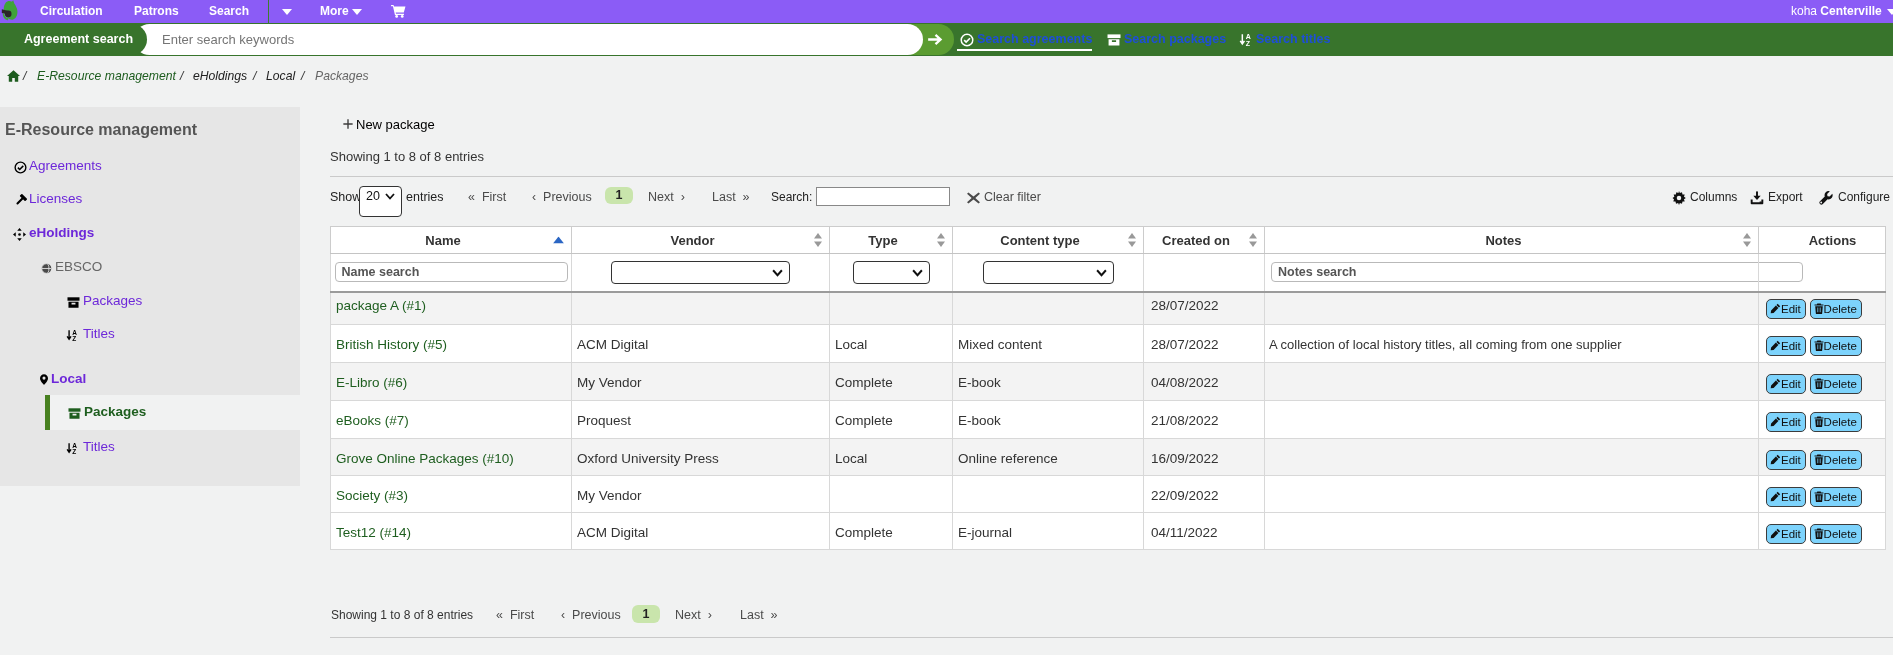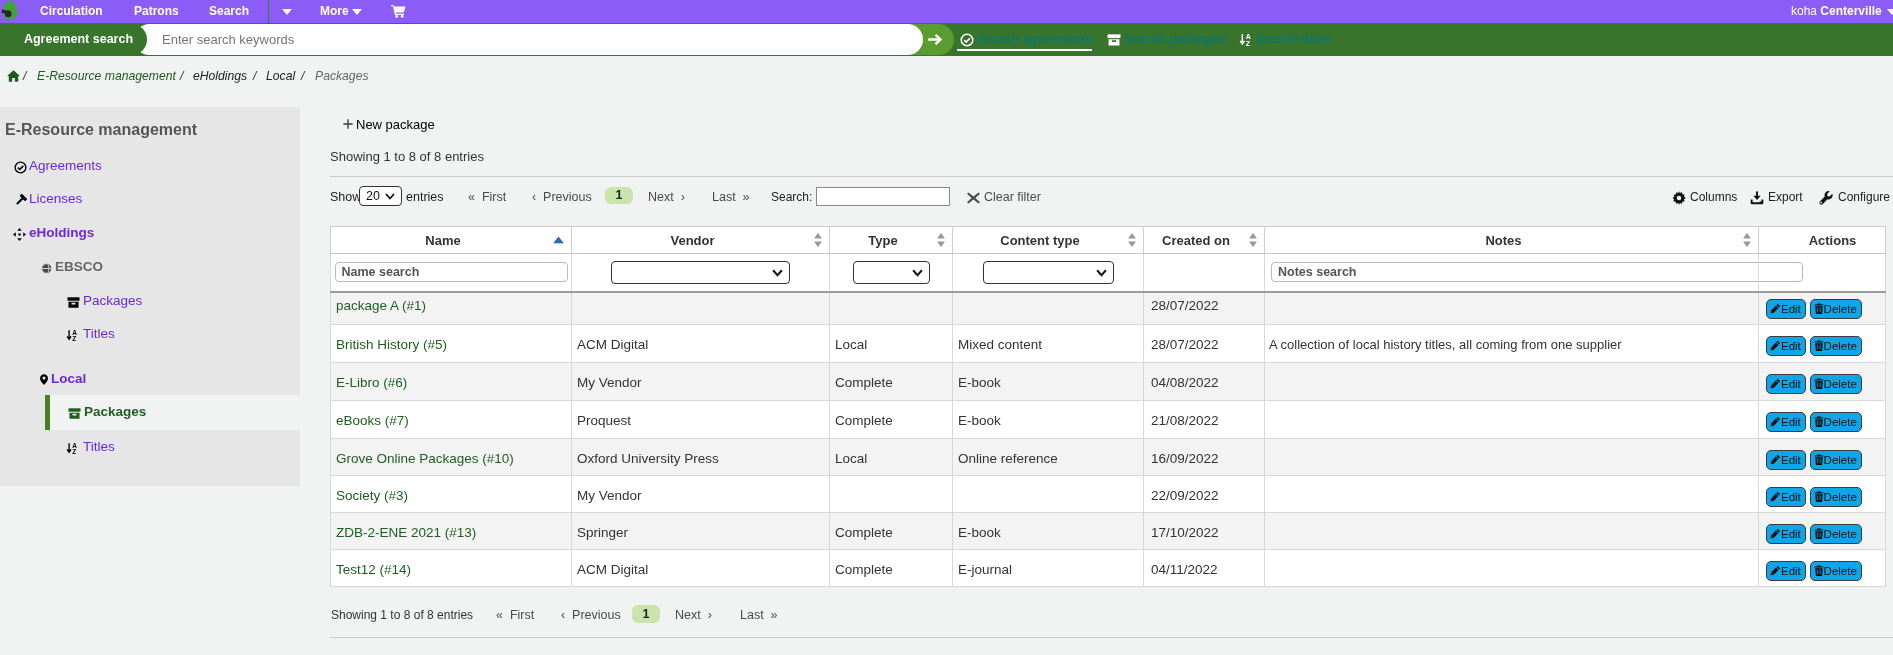--- a/index.html
+++ b/index.html
@@ -18,7 +18,7 @@
      color:#fff; font-weight:bold; font-size:12.5px; line-height:31px; text-align:center; padding-left:30px;}
   #srch-btn { position:absolute; left:900px; top:24px; width:54px; height:31px; background:#5b9c31; border-radius:0 16px 16px 0; z-index:1; }
   #srch-ph { position:absolute; left:162px; top:24px; height:31px; line-height:31px; z-index:4; color:#757575; font-size:13px; }
-  .gbl { position:absolute; top:23px; height:33px; line-height:33px; color:#0f766e; font-weight:bold; font-size:12.5px; z-index:4; }
+  .gbl { position:absolute; top:23px; height:33px; line-height:33px; color:#1d4ed8; font-weight:bold; font-size:12.5px; z-index:4; }
 
   #crumbs { position:absolute; left:0; top:56px; width:1893px; height:40px; }
   #crumbs span { position:absolute; top:0; height:40px; line-height:40px; font-size:12.2px; font-style:italic; }

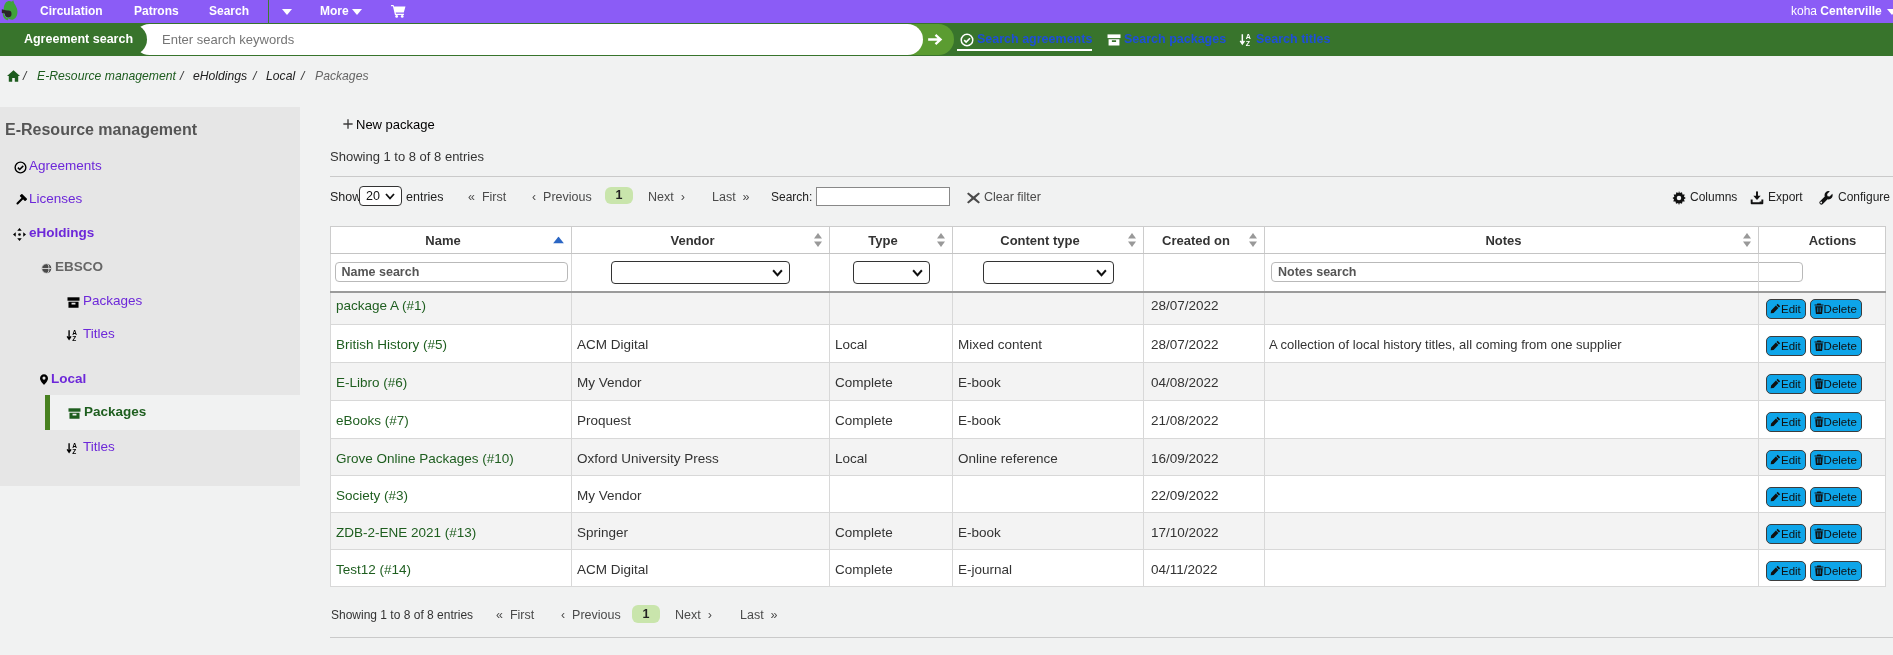--- a/index.html
+++ b/index.html
@@ -198,7 +198,7 @@
 <div class="abs" style="left:330px;top:176px;width:1563px;height:1px;background:#cacaca"></div>
 
 <span class="pgr" style="left:330px;top:190px;color:#222">Show</span>
-<div class="fsel abs" style="left:359px;top:186px;width:43px;height:20px">
+<div class="fsel abs" style="left:359px;top:186px;width:43px;height:31px">
   <span style="position:absolute;left:6px;top:1px;font-size:12.5px;color:#111;line-height:17px">20</span>
   <svg style="top:6px" width="10" height="7" viewBox="0 0 10 7">
       <path d="M1 1 l4 4.5 L9 1" stroke="#111" stroke-width="1.8" fill="none"></path>

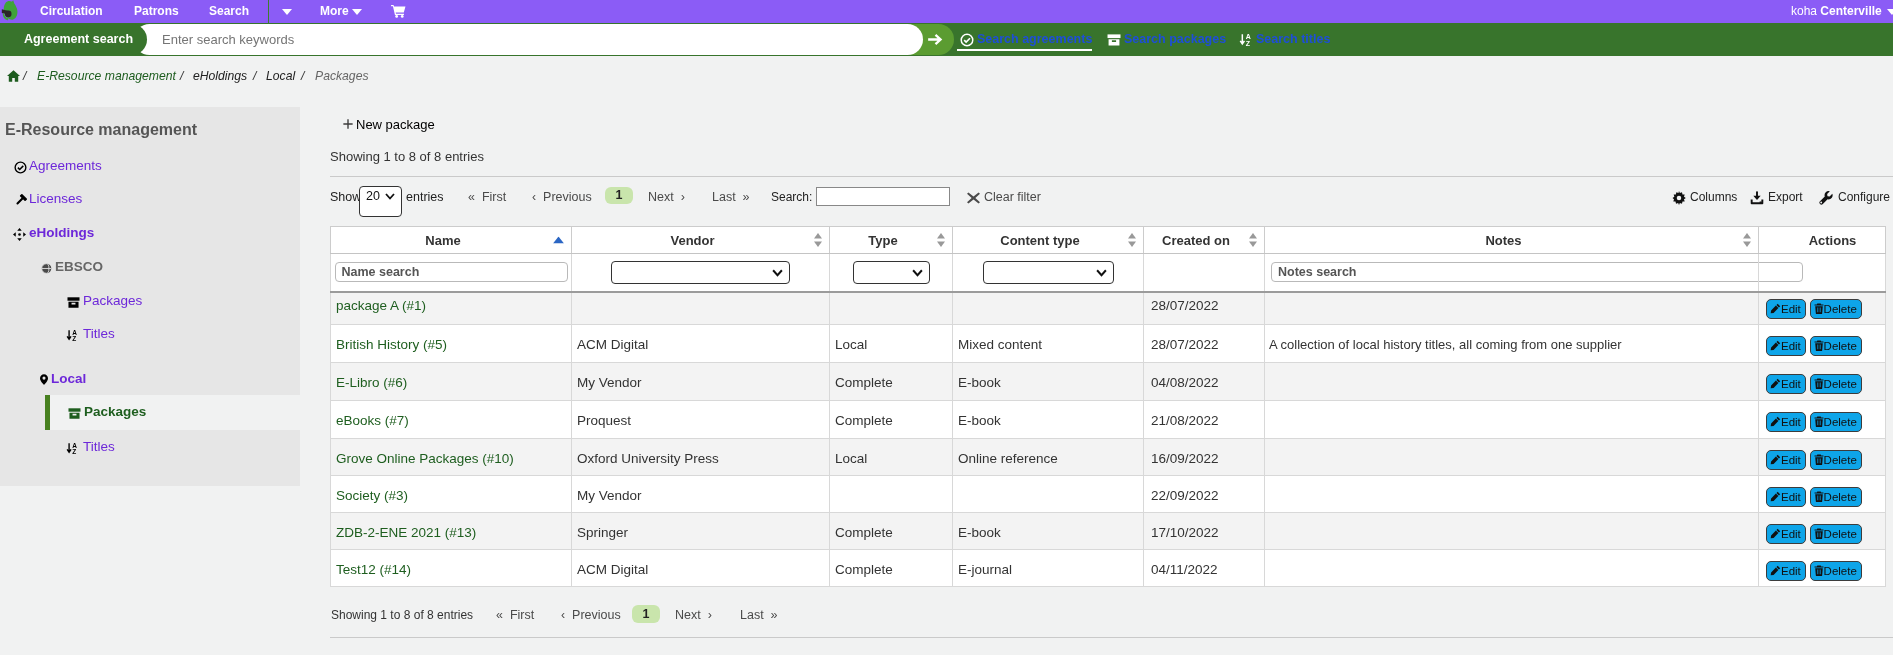--- a/index.html
+++ b/index.html
@@ -154,7 +154,7 @@
       <circle cx="8" cy="8" r="1.6"></circle>
     </g>
   </svg>
-  <div class="side-item" style="left:55px;top:152px;font-weight:bold;color:#666">EBSCO</div>
+  <div class="side-item" style="left:55px;top:152px;font-weight:normal;color:#666">EBSCO</div>
   <svg class="abs" style="left:41px;top:156px" width="11" height="11" viewBox="0 0 16 16">
     <circle cx="8" cy="8" r="7" fill="#4a4a4a"></circle>
     <path d="M8 1 a7 7 0 0 0 0 14 a3.5 7 0 0 0 0 -14 M1 8 h14" stroke="#ddd" stroke-width="1.3" fill="none"></path>

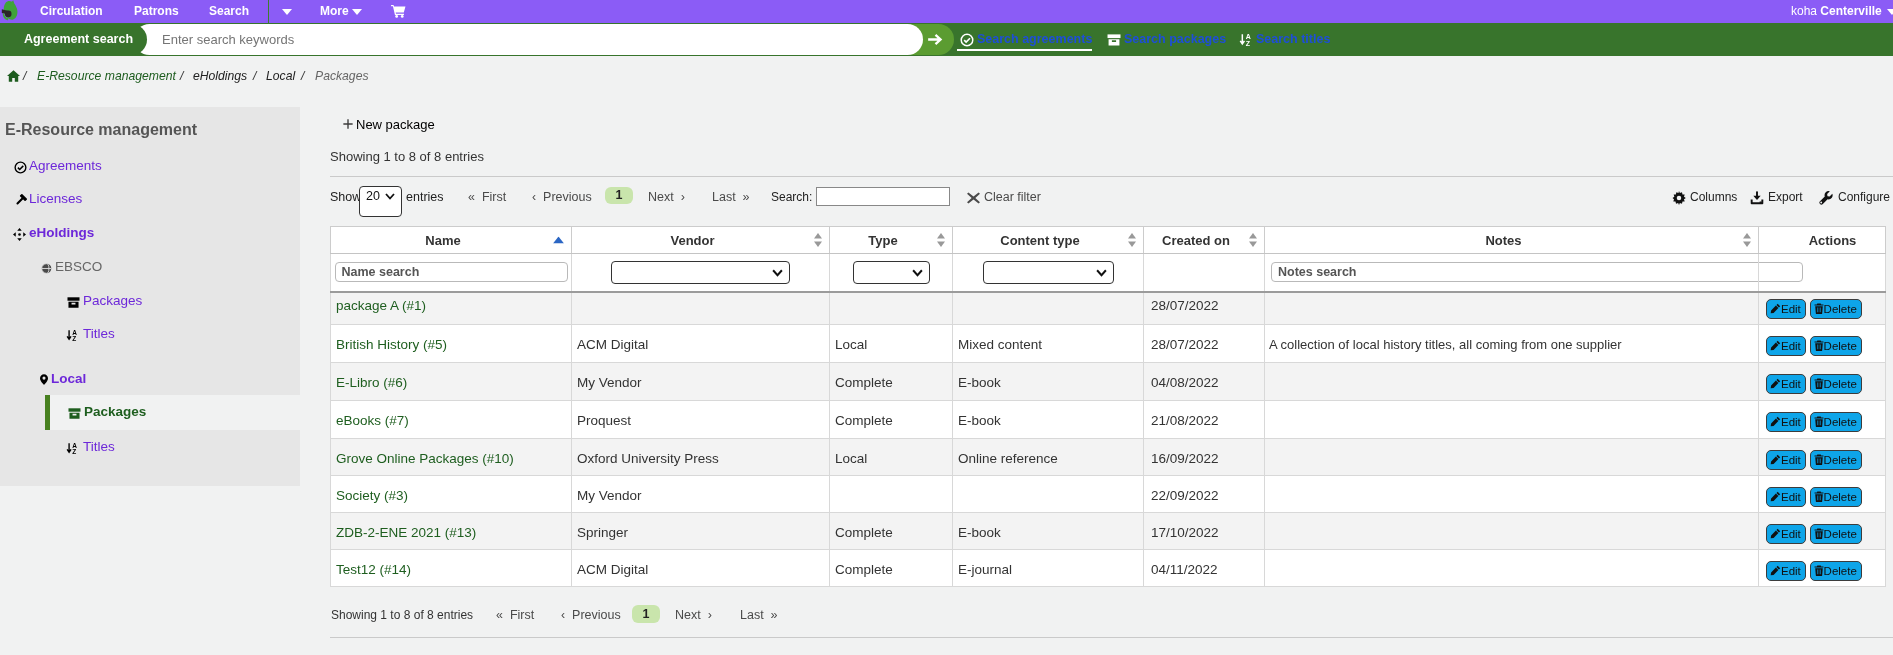--- a/index.html
+++ b/index.html
@@ -41,7 +41,7 @@
   .fsel svg { position:absolute; right:6px; top:5px; }
   .finput { height:20px; background:#fff; border:1px solid #b9b9b9; border-radius:4px; font-weight:bold; color:#555; font-size:12.5px; line-height:19px; text-align:left; padding-left:6px; }
 
-  .btn { display:inline-block; height:20px; background:#0ea5e9; border:1.4px solid #3c3c3c; border-radius:5px; font-size:11.5px; color:#111; line-height:18px; padding:0 4px 0 3px; vertical-align:middle; }
+  .btn { display:inline-block; height:20px; background:#7dd3fc; border:1.4px solid #3c3c3c; border-radius:5px; font-size:11.5px; color:#111; line-height:18px; padding:0 4px 0 3px; vertical-align:middle; }
   .btn svg { vertical-align:-1px; }
 
   .pgr { position:absolute; font-size:12.5px; color:#4a4a4a; white-space:nowrap; }

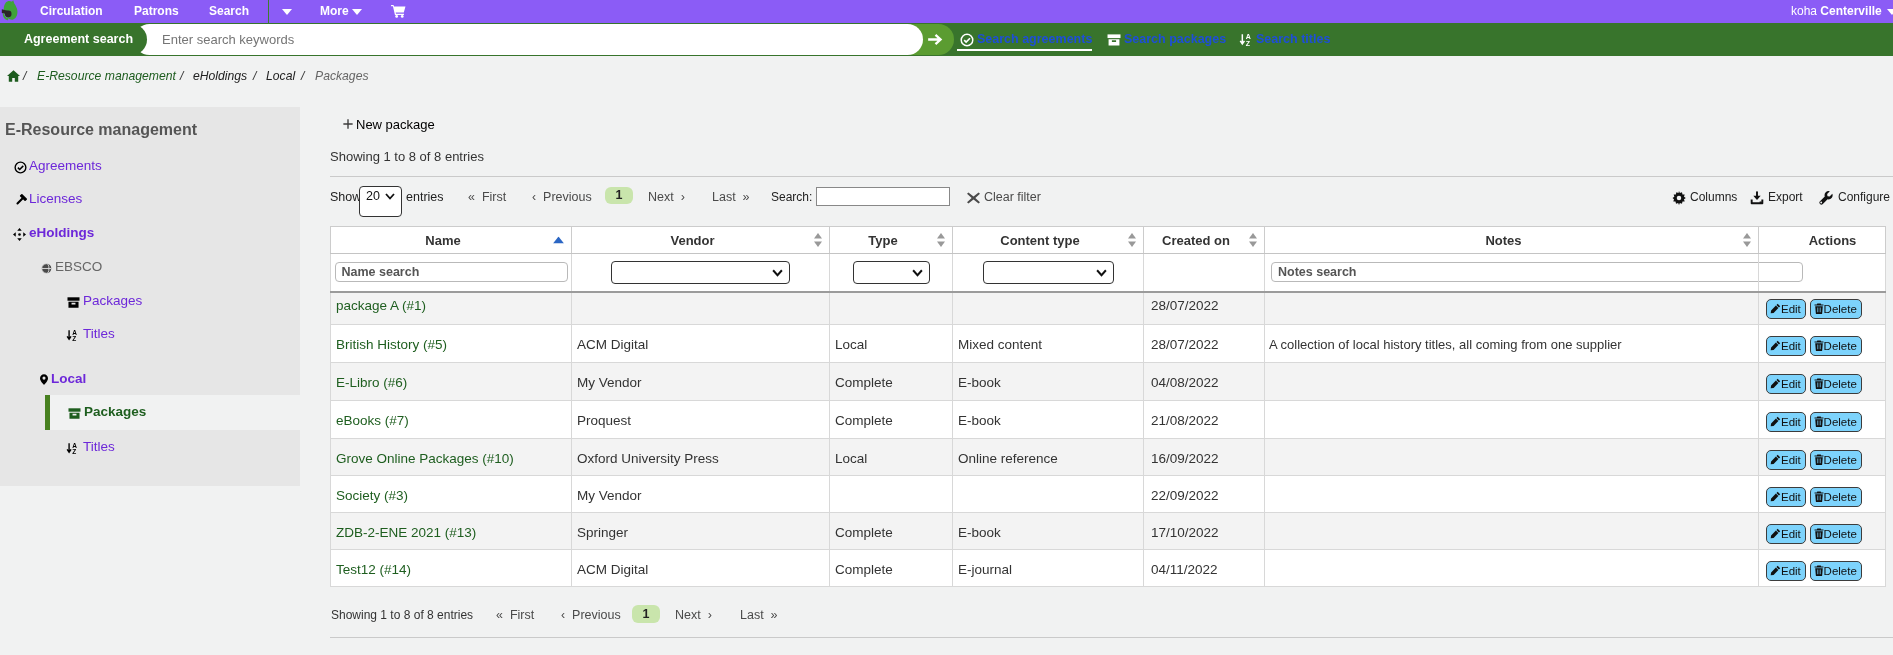--- a/index.html
+++ b/index.html
@@ -370,19 +370,6 @@
               <path fill="#111" d="M4.5 0.8 h5 l.7 1.2 H13.5 v1.6 H0.5 V2 h3.3 Z M1.5 4.6 h11 L11.6 15.2 a1 1 0 0 1 -1 .8 H3.4 a1 1 0 0 1 -1-.8 Z M4.7 6.4 v7 h1.2 v-7 Z M8.1 6.4 v7 h1.2 v-7 Z"></path>
             </svg>Delete</span></td>
 </tr>
-<tr class="data odd" style="height:37px">
-  <td><a>ZDB-2-ENE 2021 (#13)</a></td>
-        <td>Springer</td>
-        <td>Complete</td>
-        <td>E-book</td>
-        <td style="padding-left:7px">17/10/2022</td>
-        <td style="padding-left:4px;font-size:13px"></td>
-  <td class="act" style="padding-left:7px"><span class="btn"><svg width="11" height="11" viewBox="0 0 16 16">
-              <path fill="#111" d="M11.2 1.2 l3.6 3.6 -1.8 1.8 -3.6-3.6 Z M8.6 3.8 l3.6 3.6 -7 7 L1 15 l.6-4.2 Z"></path>
-            </svg>Edit</span> <span class="btn"><svg width="10" height="11" viewBox="0 0 14 16">
-              <path fill="#111" d="M4.5 0.8 h5 l.7 1.2 H13.5 v1.6 H0.5 V2 h3.3 Z M1.5 4.6 h11 L11.6 15.2 a1 1 0 0 1 -1 .8 H3.4 a1 1 0 0 1 -1-.8 Z M4.7 6.4 v7 h1.2 v-7 Z M8.1 6.4 v7 h1.2 v-7 Z"></path>
-            </svg>Delete</span></td>
-</tr>
 <tr class="data" style="height:37px">
   <td><a>Test12 (#14)</a></td>
         <td>ACM Digital</td>

